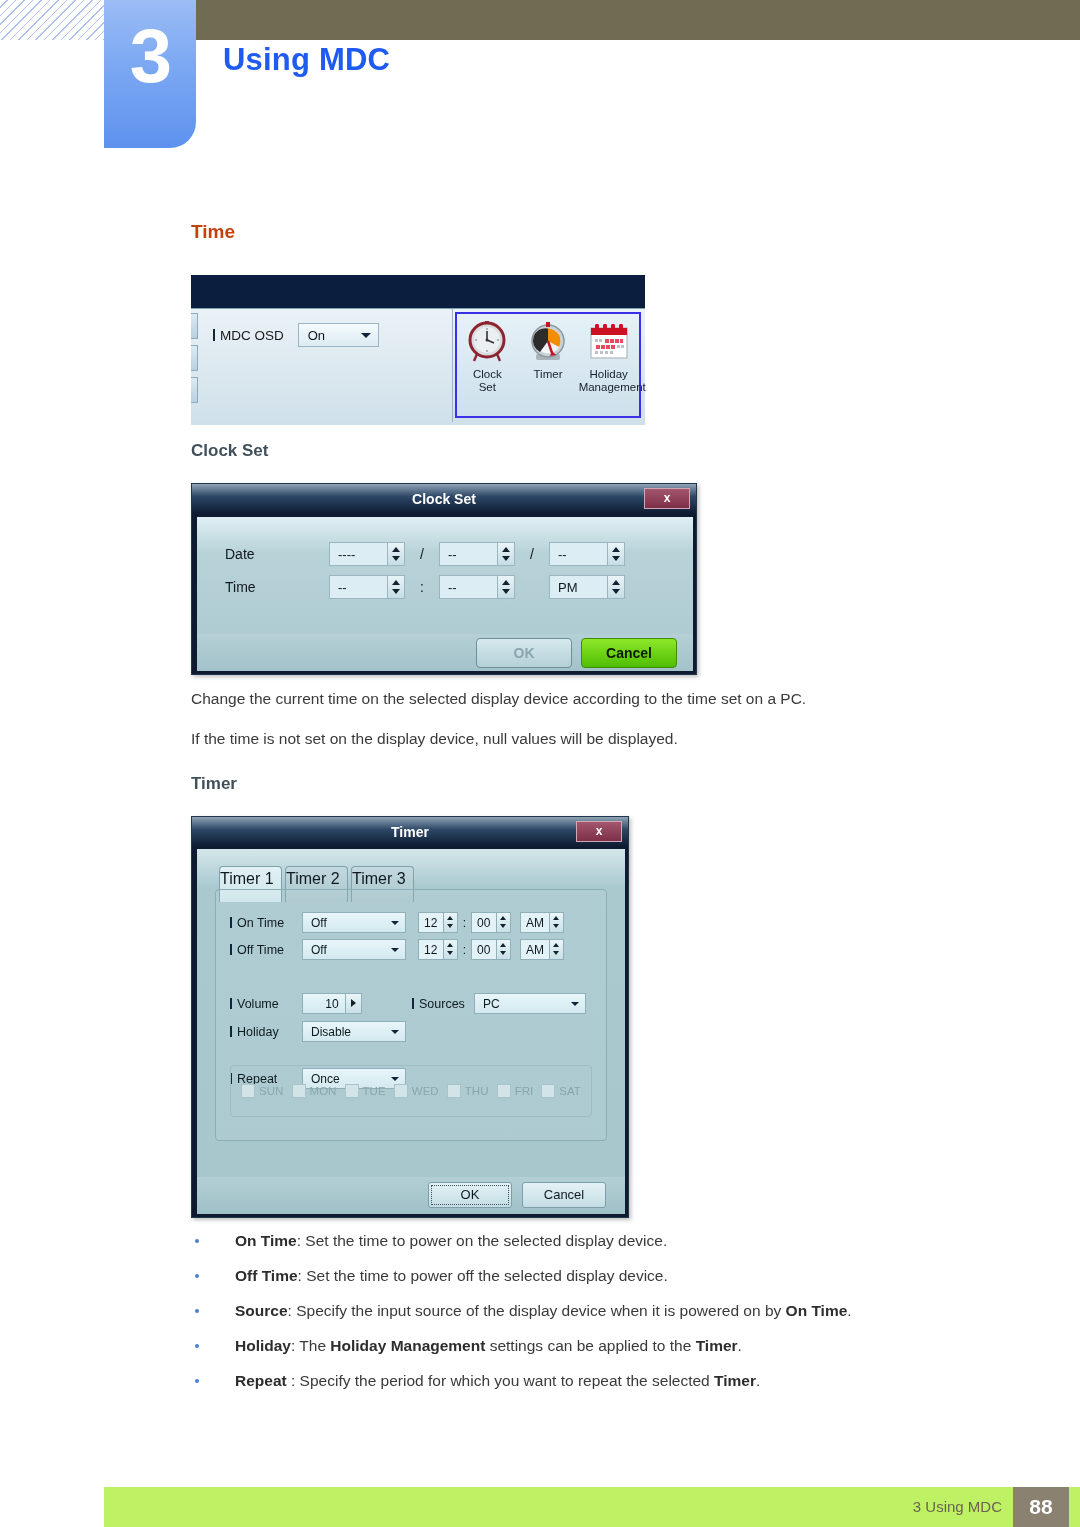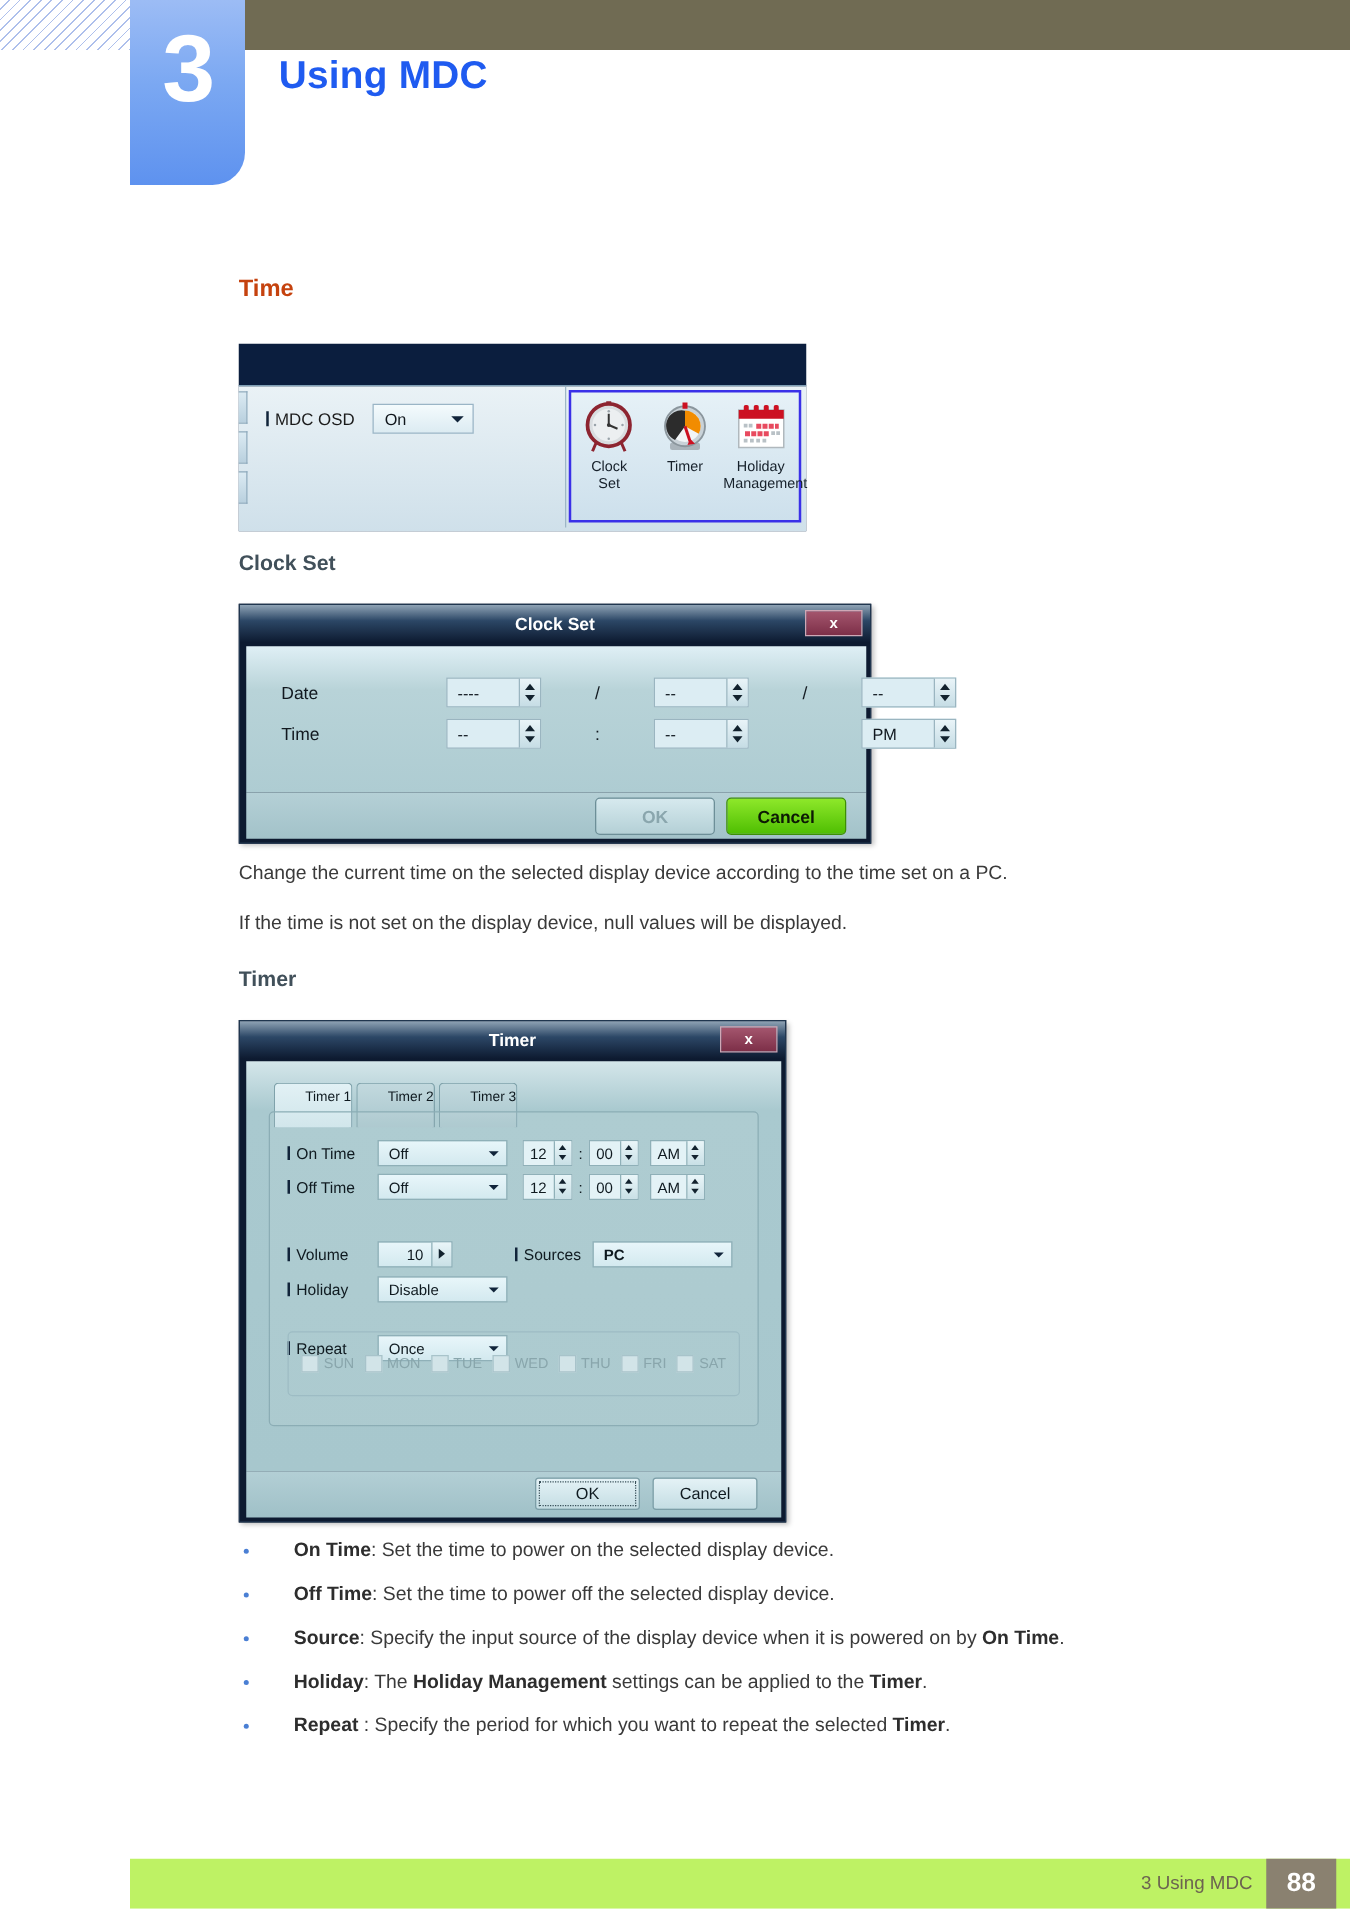--- a/index.html
+++ b/index.html
@@ -279,7 +279,6 @@
     position: absolute;
     display: flex;
     align-items: center;
-    gap: 28px;
   }
   .cs-row .lbl {
     width: 104px;

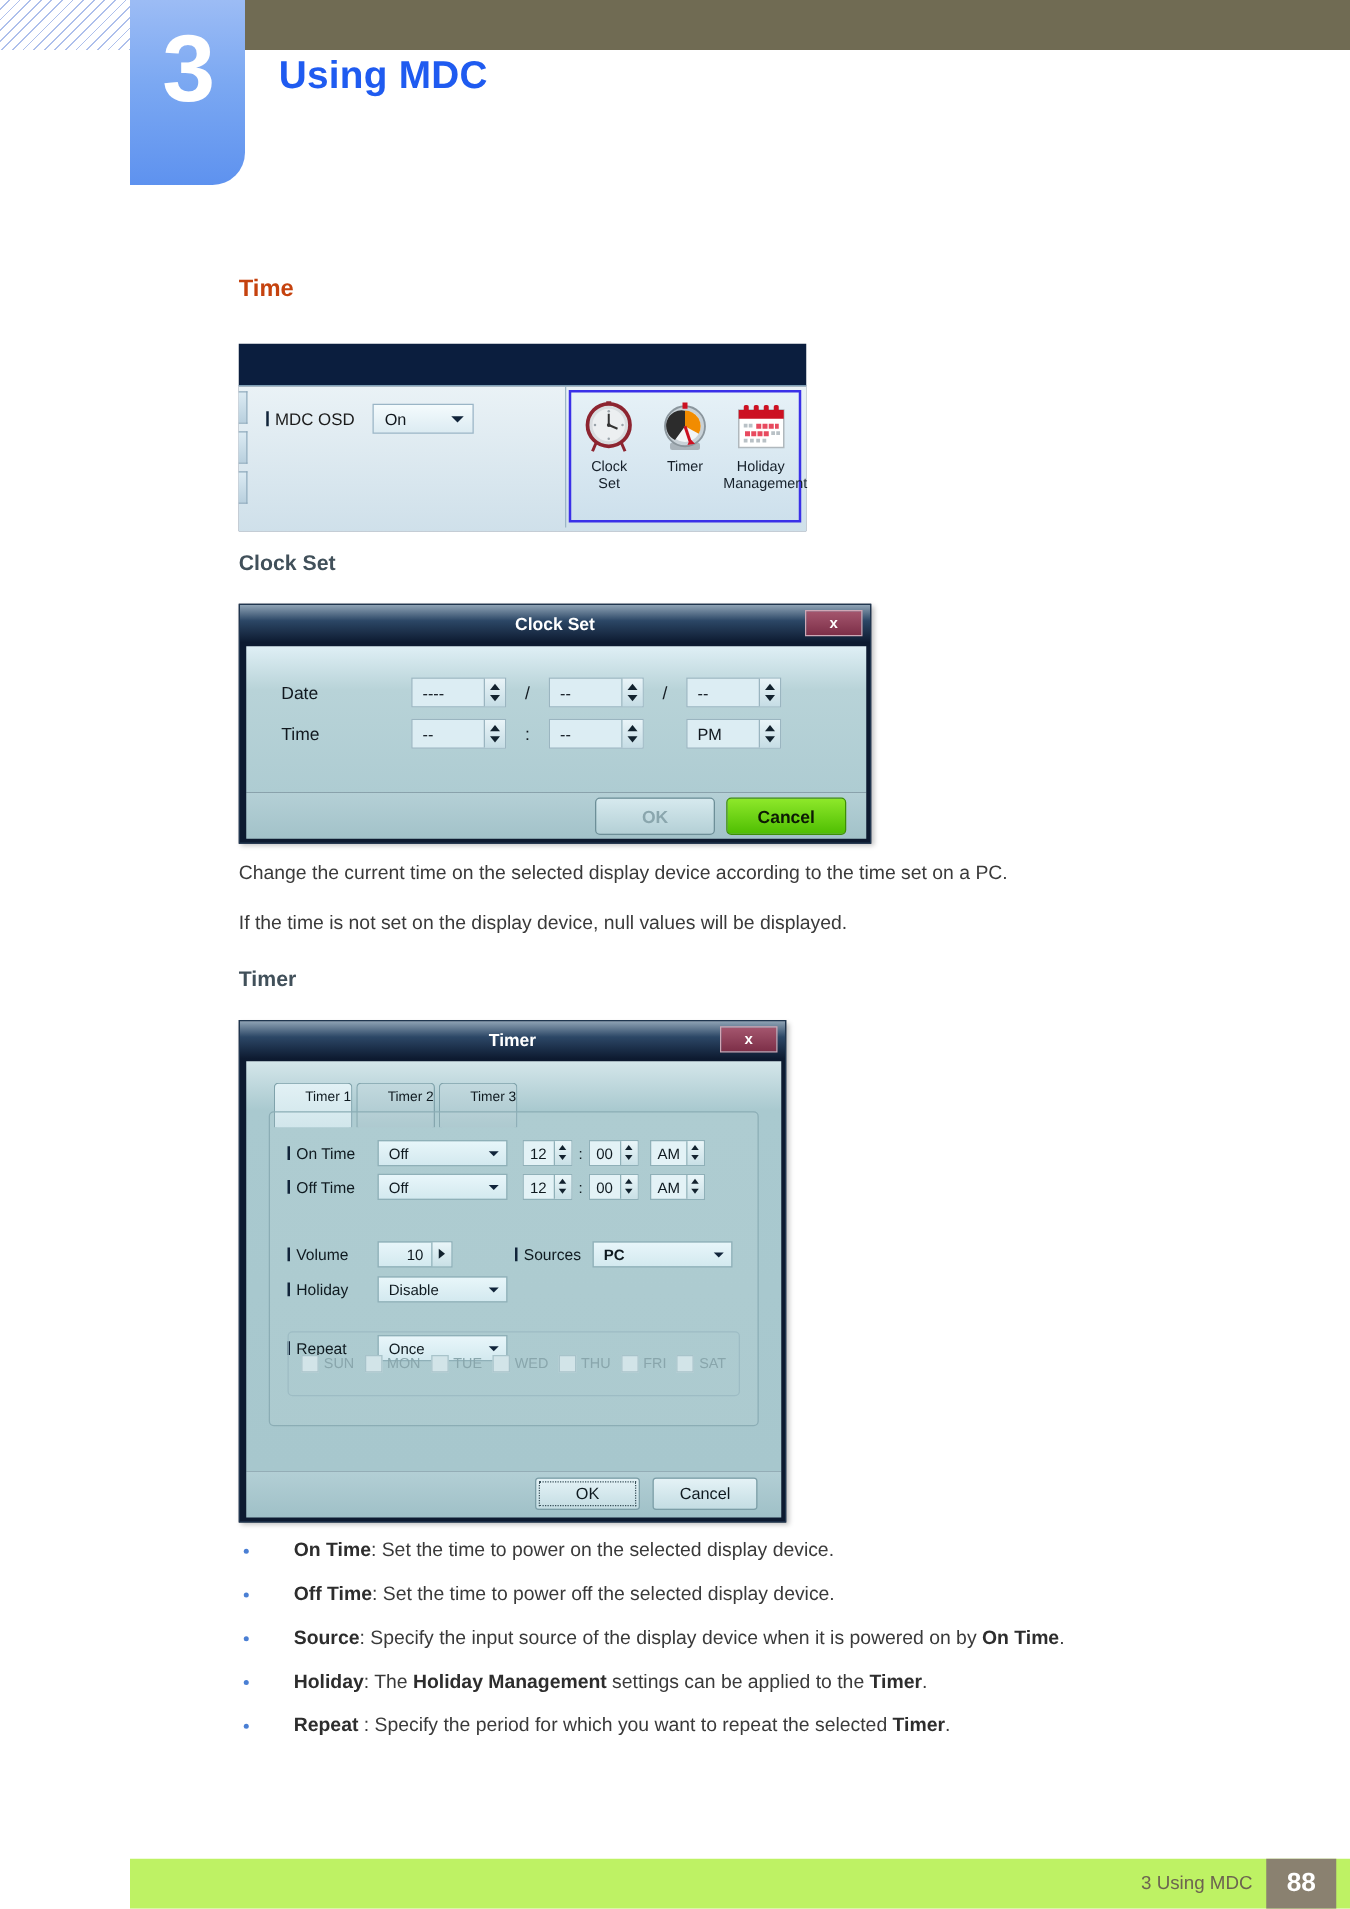--- a/index.html
+++ b/index.html
@@ -364,8 +364,8 @@
   }
   .tm-tab {
     width: 63px; height: 36px;
-    font-size: 11px;
-    text-align: right;
+    font-size: 16px;
+    text-align: left;
     line-height: 23px;
     border: 1px solid #7fa2ab;
     border-bottom: none;

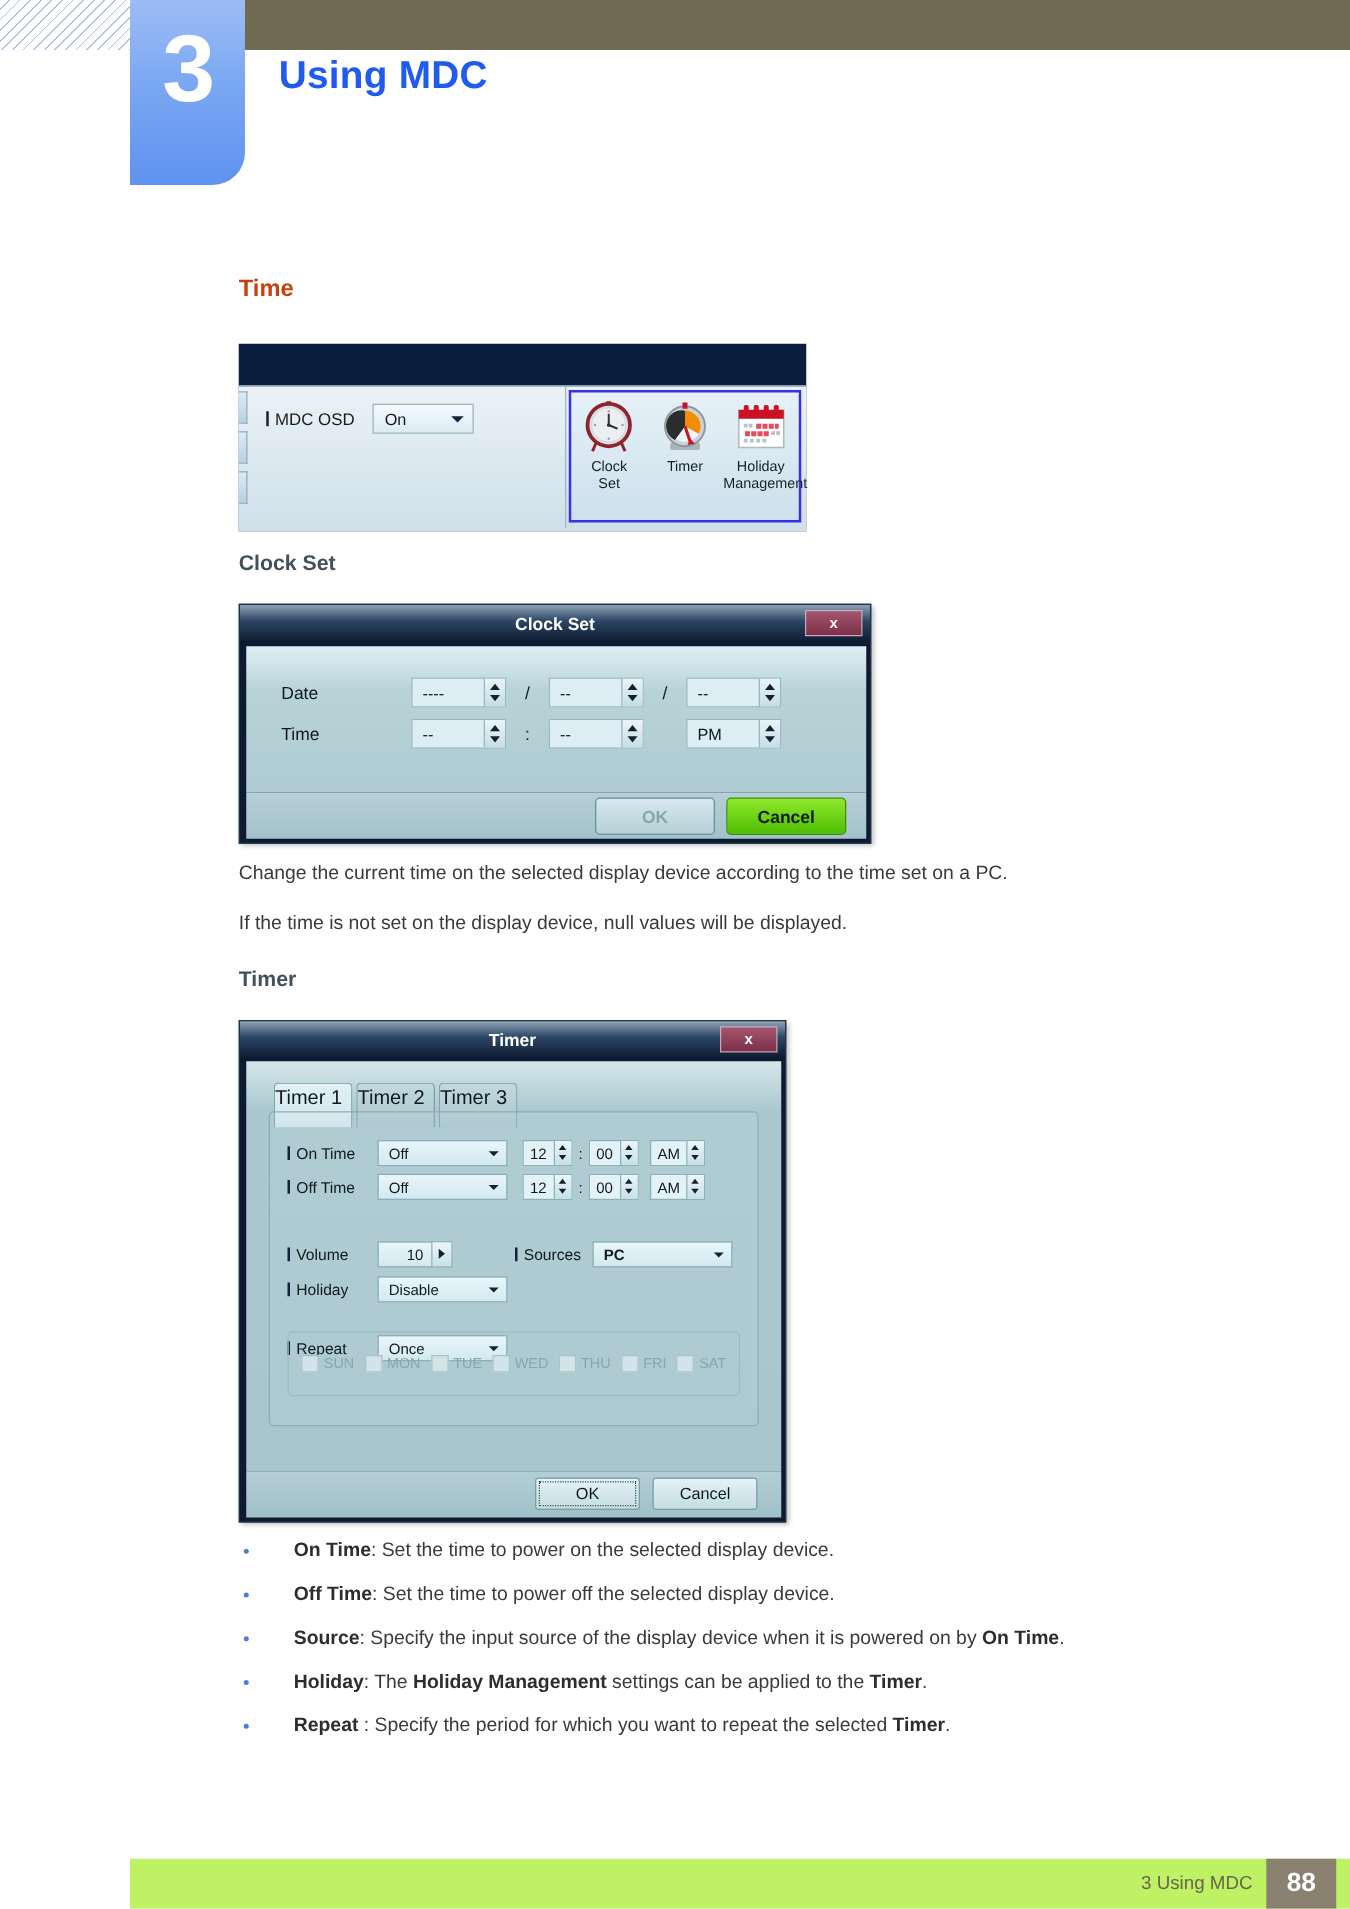--- a/index.html
+++ b/index.html
@@ -837,7 +837,7 @@
       </div>
       <div class="tm-row" style="left:196px; top:103px;">
         <span class="tm-lbl" style="width:62px;">Sources</span>
-        <div class="tm-combo" style="width:112px;font-weight:bold;">
+        <div class="tm-combo" style="width:112px;">
           <span>PC</span>
           <span class="caret"></span>
         </div>

